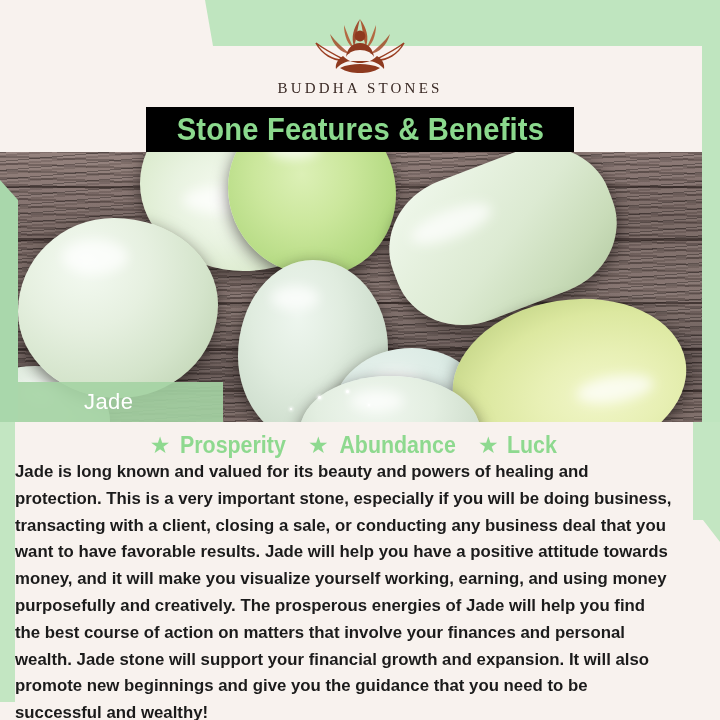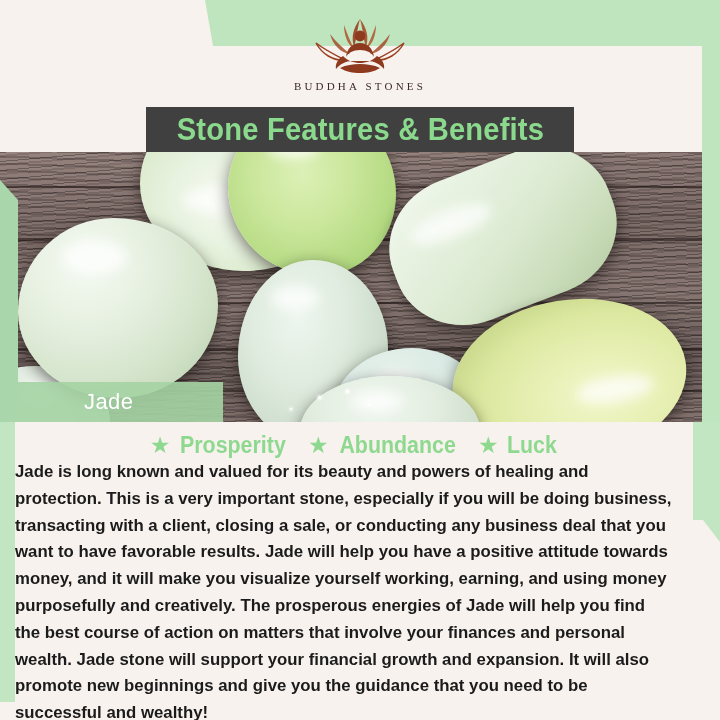--- a/index.html
+++ b/index.html
@@ -85,7 +85,7 @@
   .brand-name {
     margin-top: 2px;
     font-family: "Liberation Serif", serif;
-    font-size: 11px;
+    font-size: 15px;
     letter-spacing: 3.2px;
     color: #3a2a25;
     font-weight: 400;

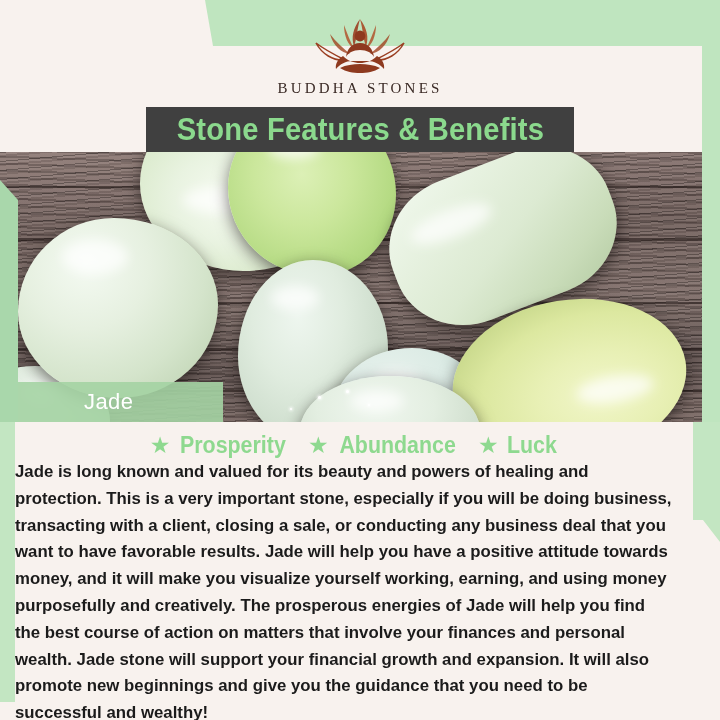--- a/index.html
+++ b/index.html
@@ -98,7 +98,7 @@
     left: 146px;
     width: 428px;
     height: 45px;
-    background: #404040;
+    background: #000000;
     display: flex;
     align-items: center;
     justify-content: center;

